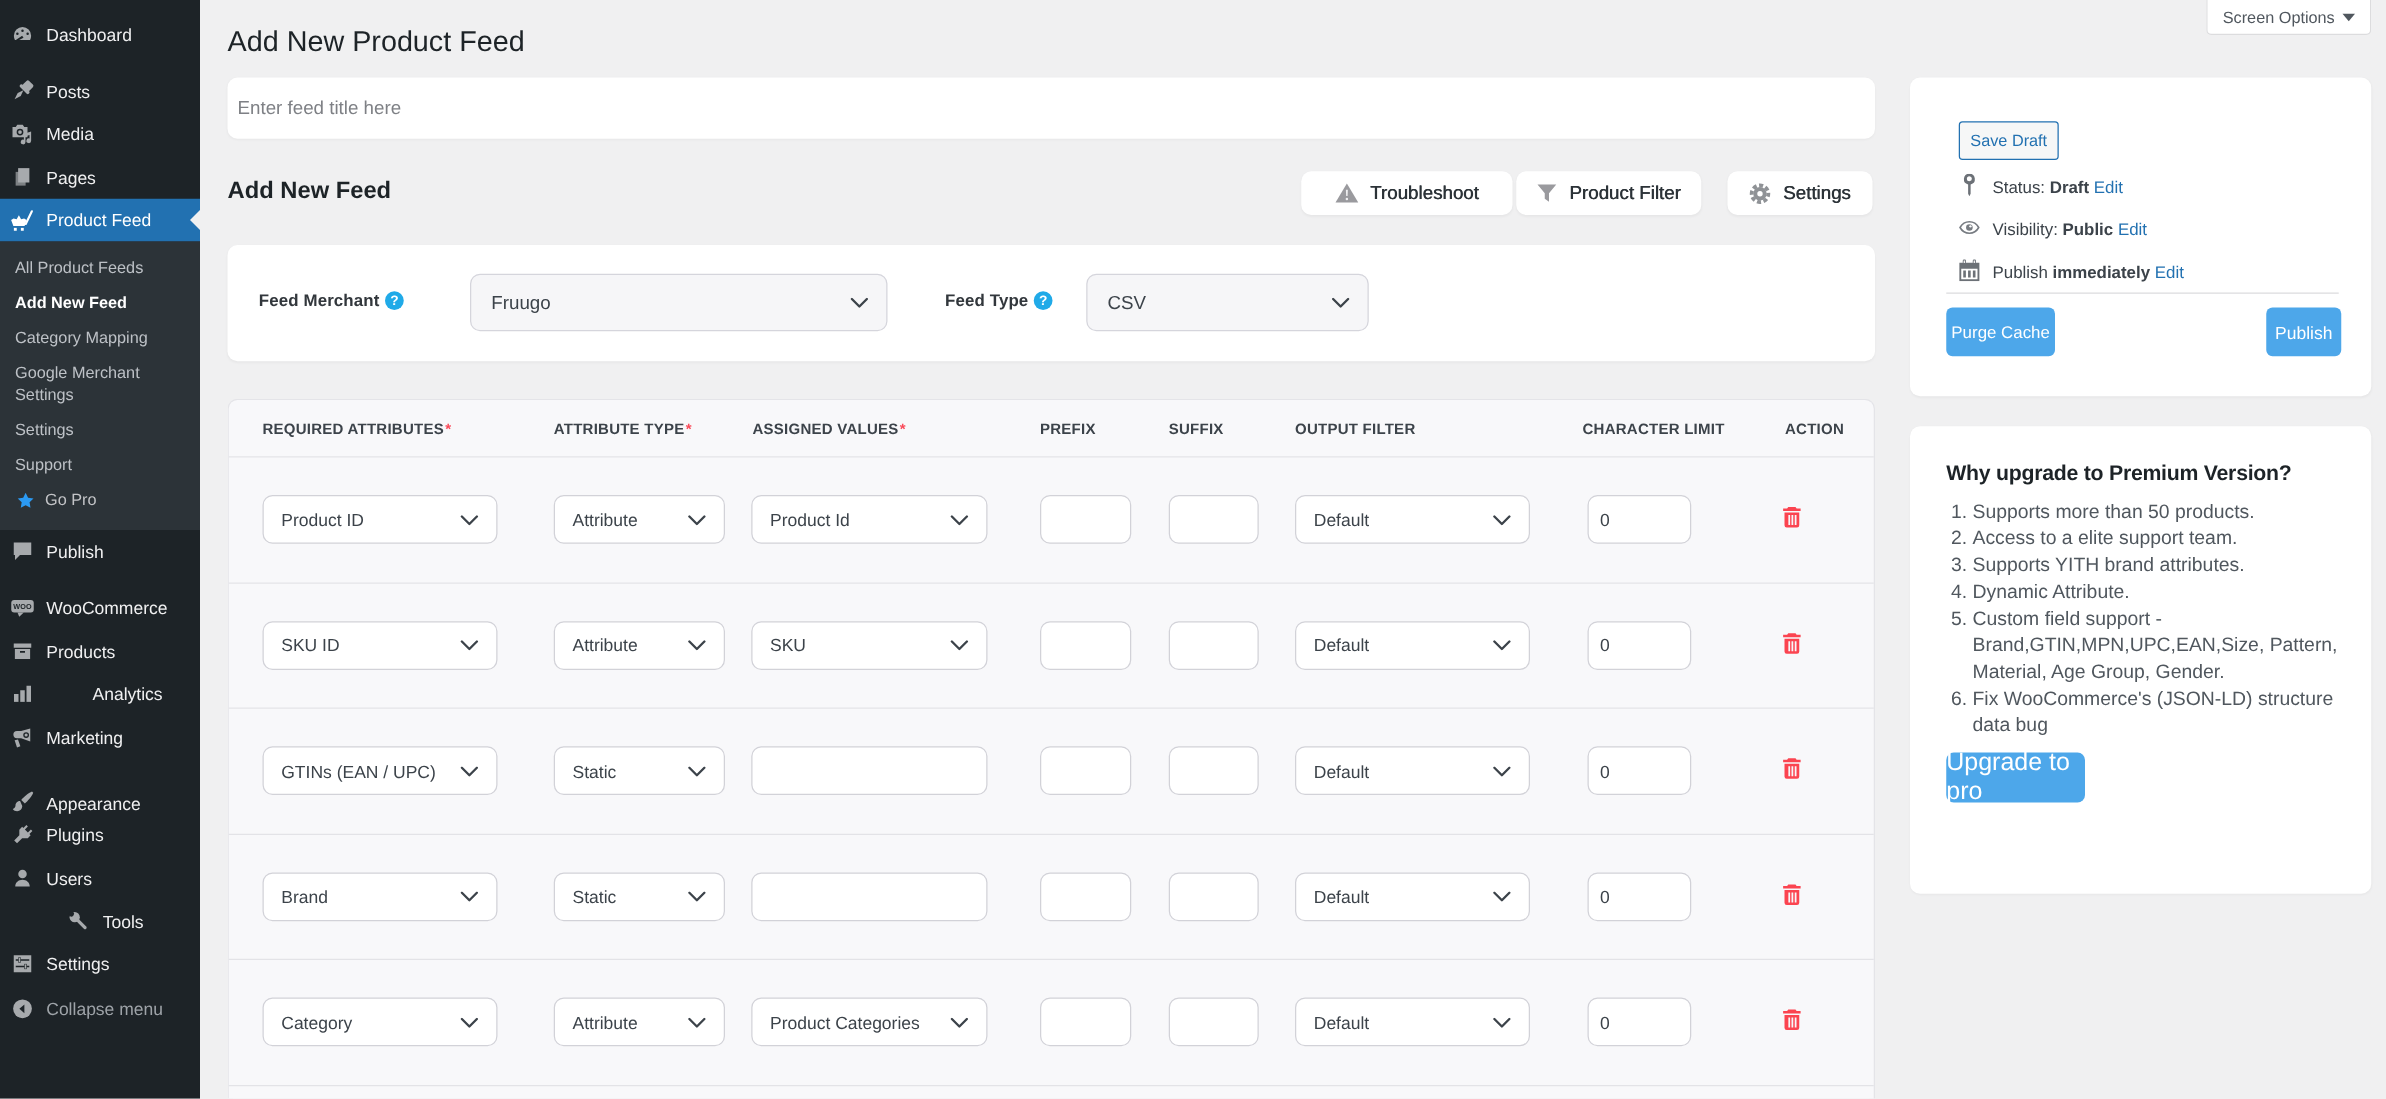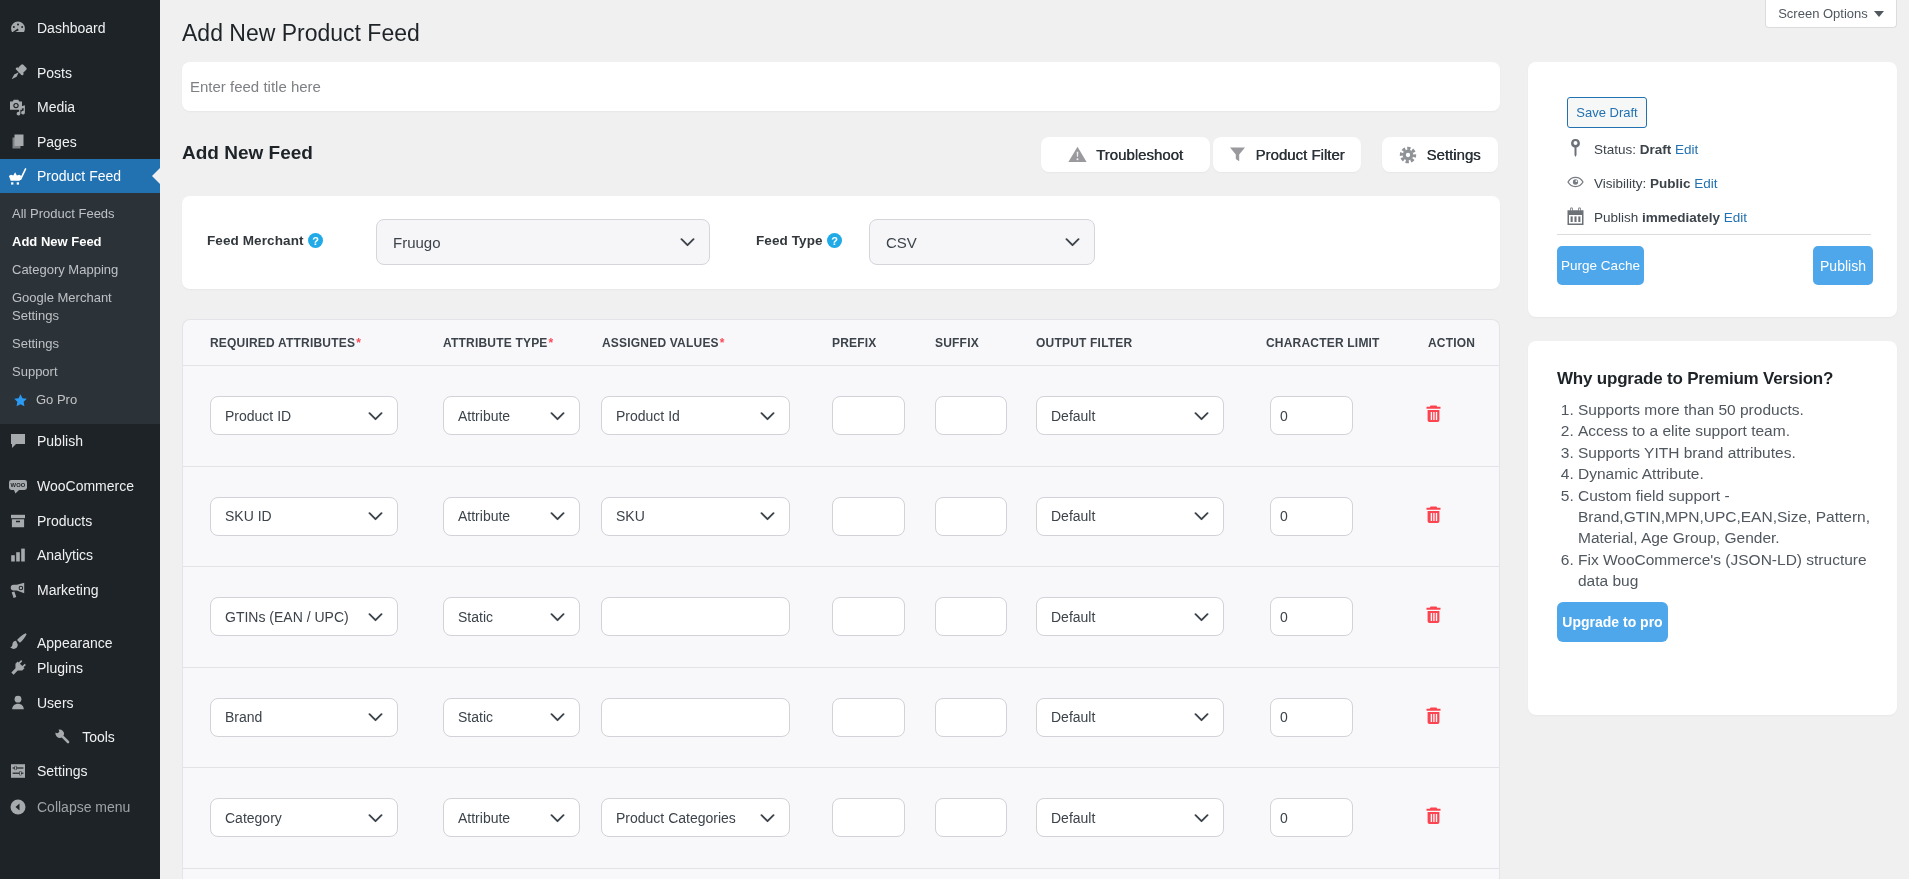--- a/index.html
+++ b/index.html
@@ -316,7 +316,7 @@
       </span>
       <span class="lbl">Products</span>
     </div>
-<div class="mi" style="top:538px;">
+<div class="mi" style="top:538px;gap:37px;">
       <span class="ic">
         <svg width="20" height="20" viewBox="0 0 20 20" fill="currentColor">
           <rect x="3.2" y="10.2" width="3.6" height="6.3"></rect>

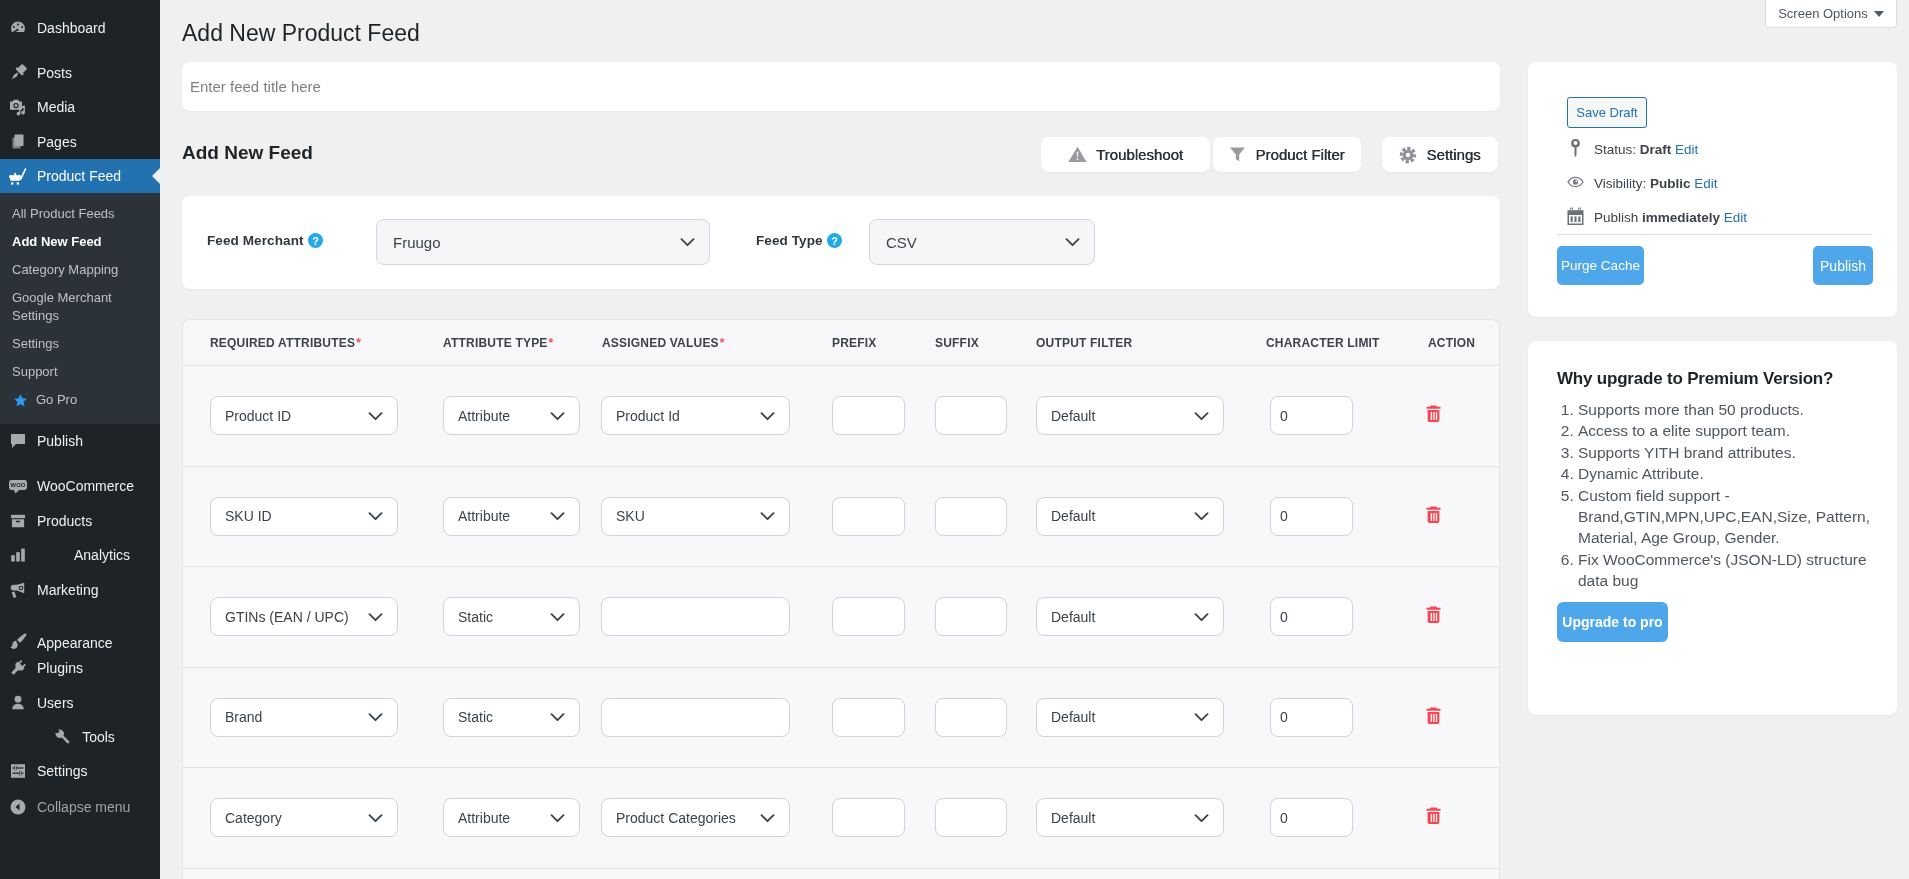--- a/index.html
+++ b/index.html
@@ -465,7 +465,7 @@
       <li>Fix WooCommerce's (JSON-LD) structure data bug</li>
     </ol>
   </div>
-  <div class="bluebtn" style="left:29px; top:261px; width:111px; height:40px; font-size:14px; border-radius:6px;font-weight:bold;">Upgrade to pro</div>
+  <div class="bluebtn" style="left:29px; top:261px; width:111px; height:40px; font-size:20px; border-radius:6px;">Upgrade to pro</div>
 </div>
 
 </body></html>

